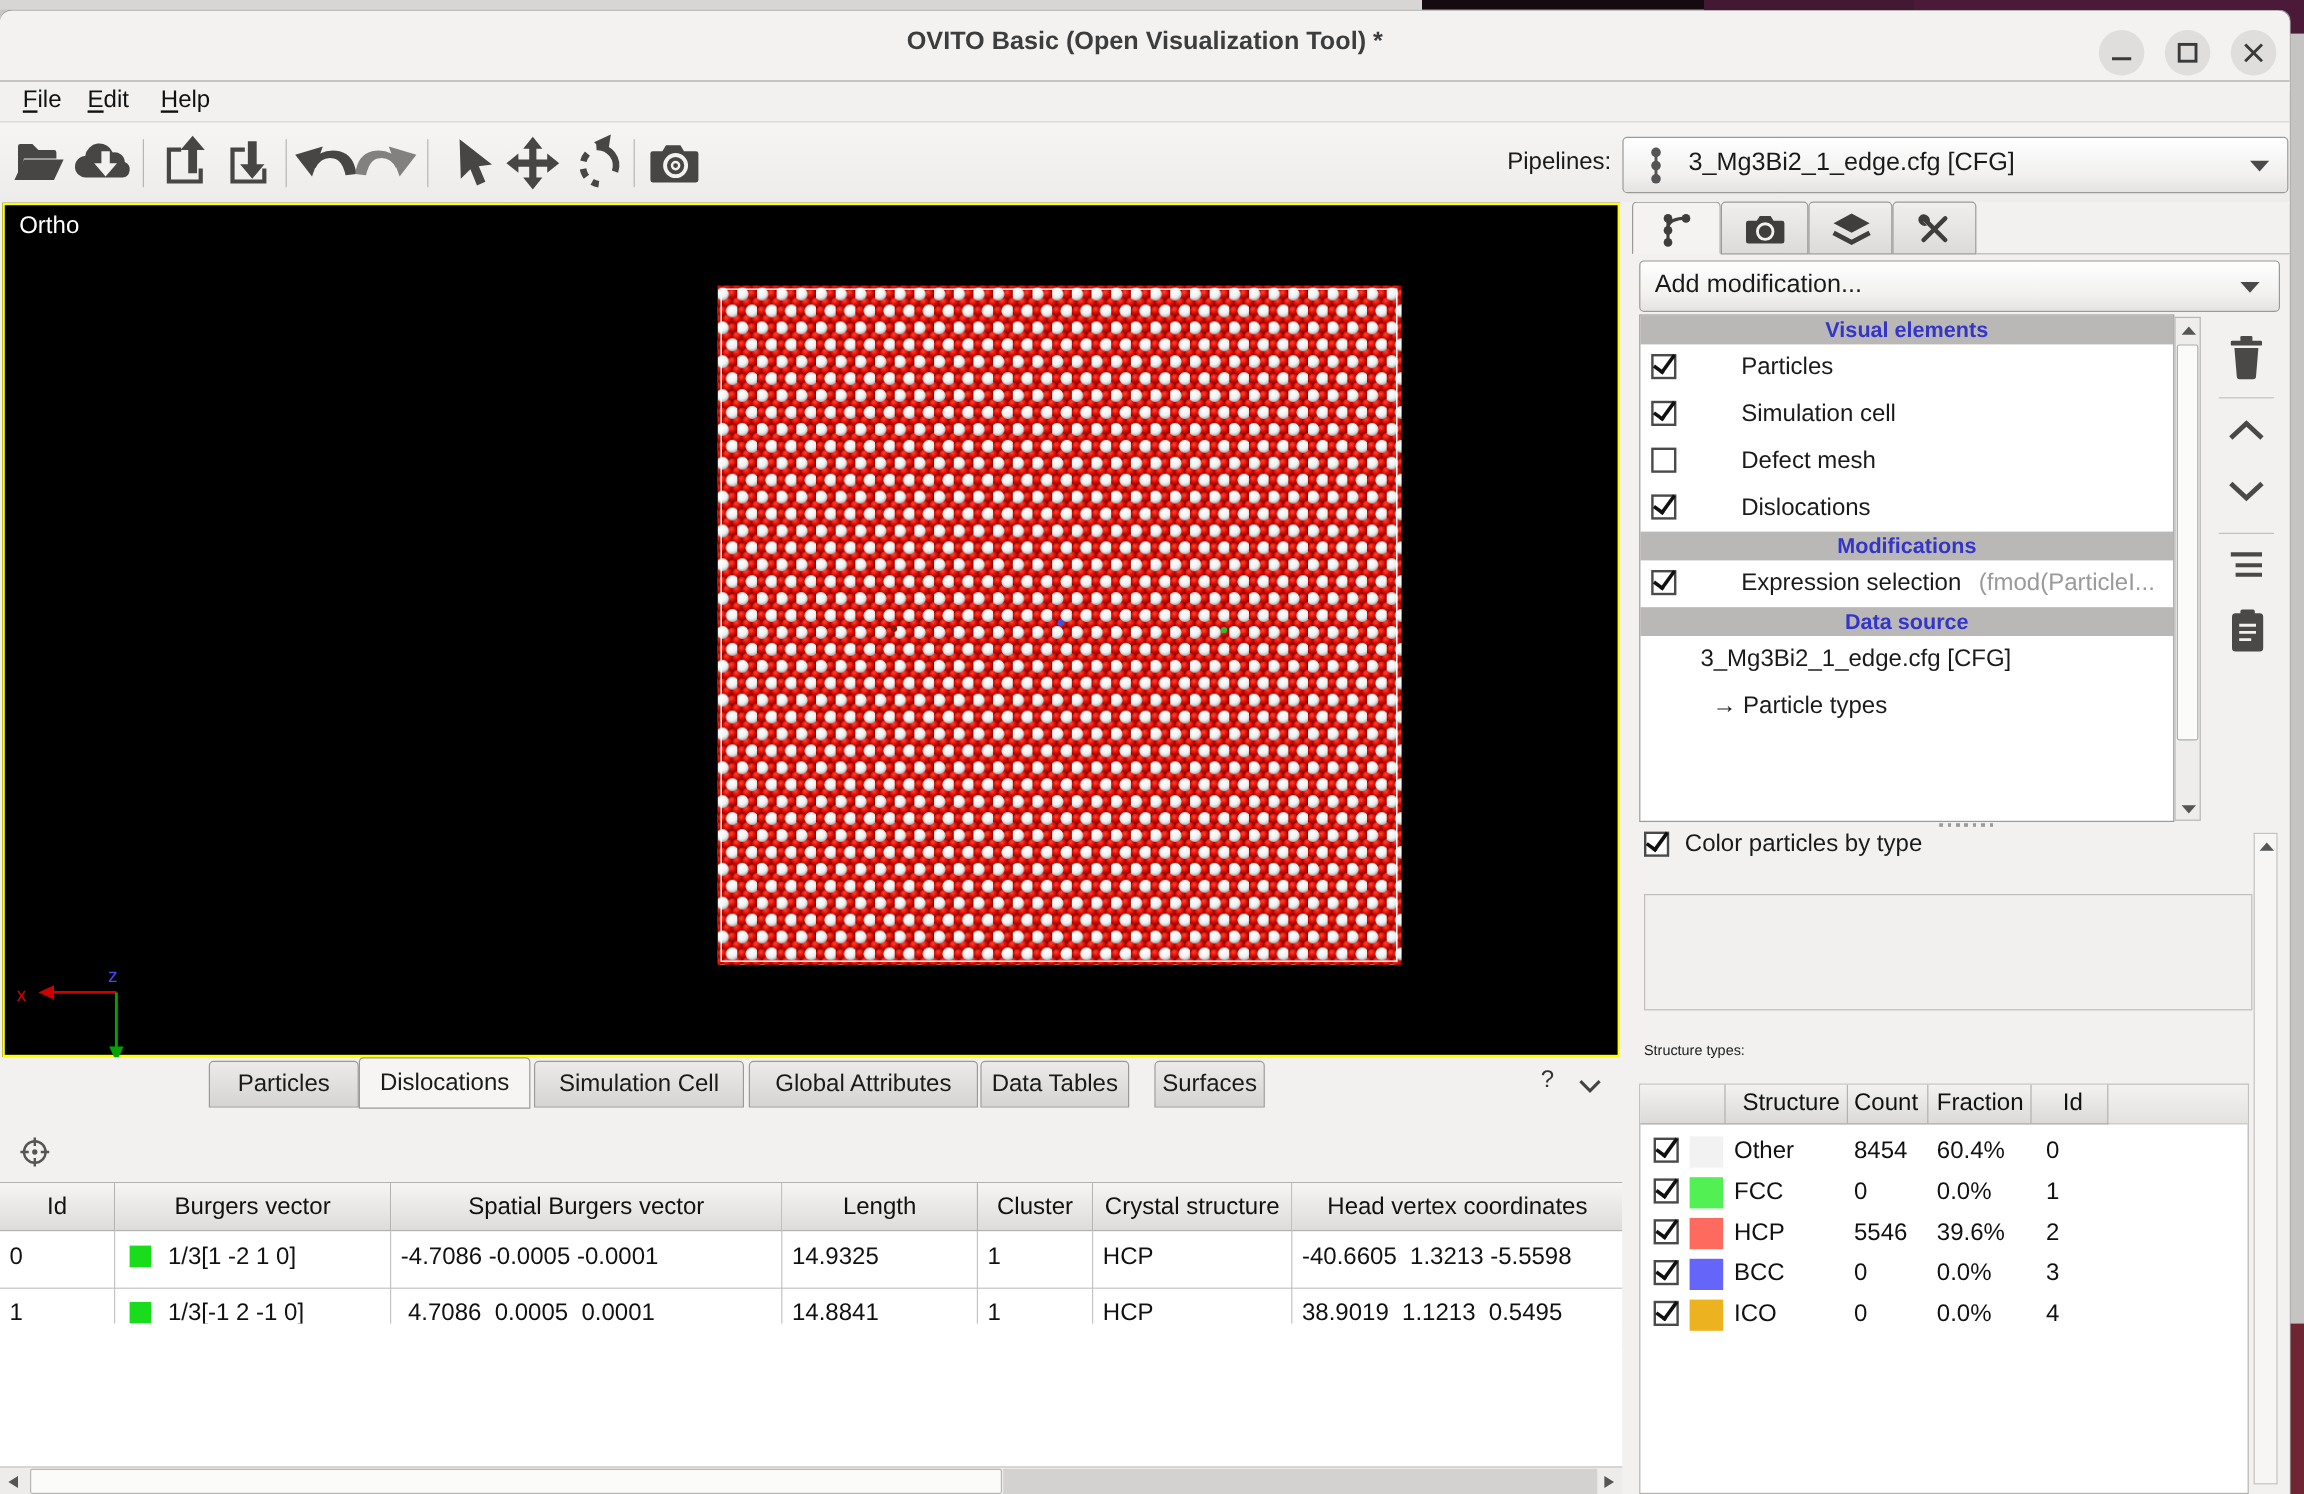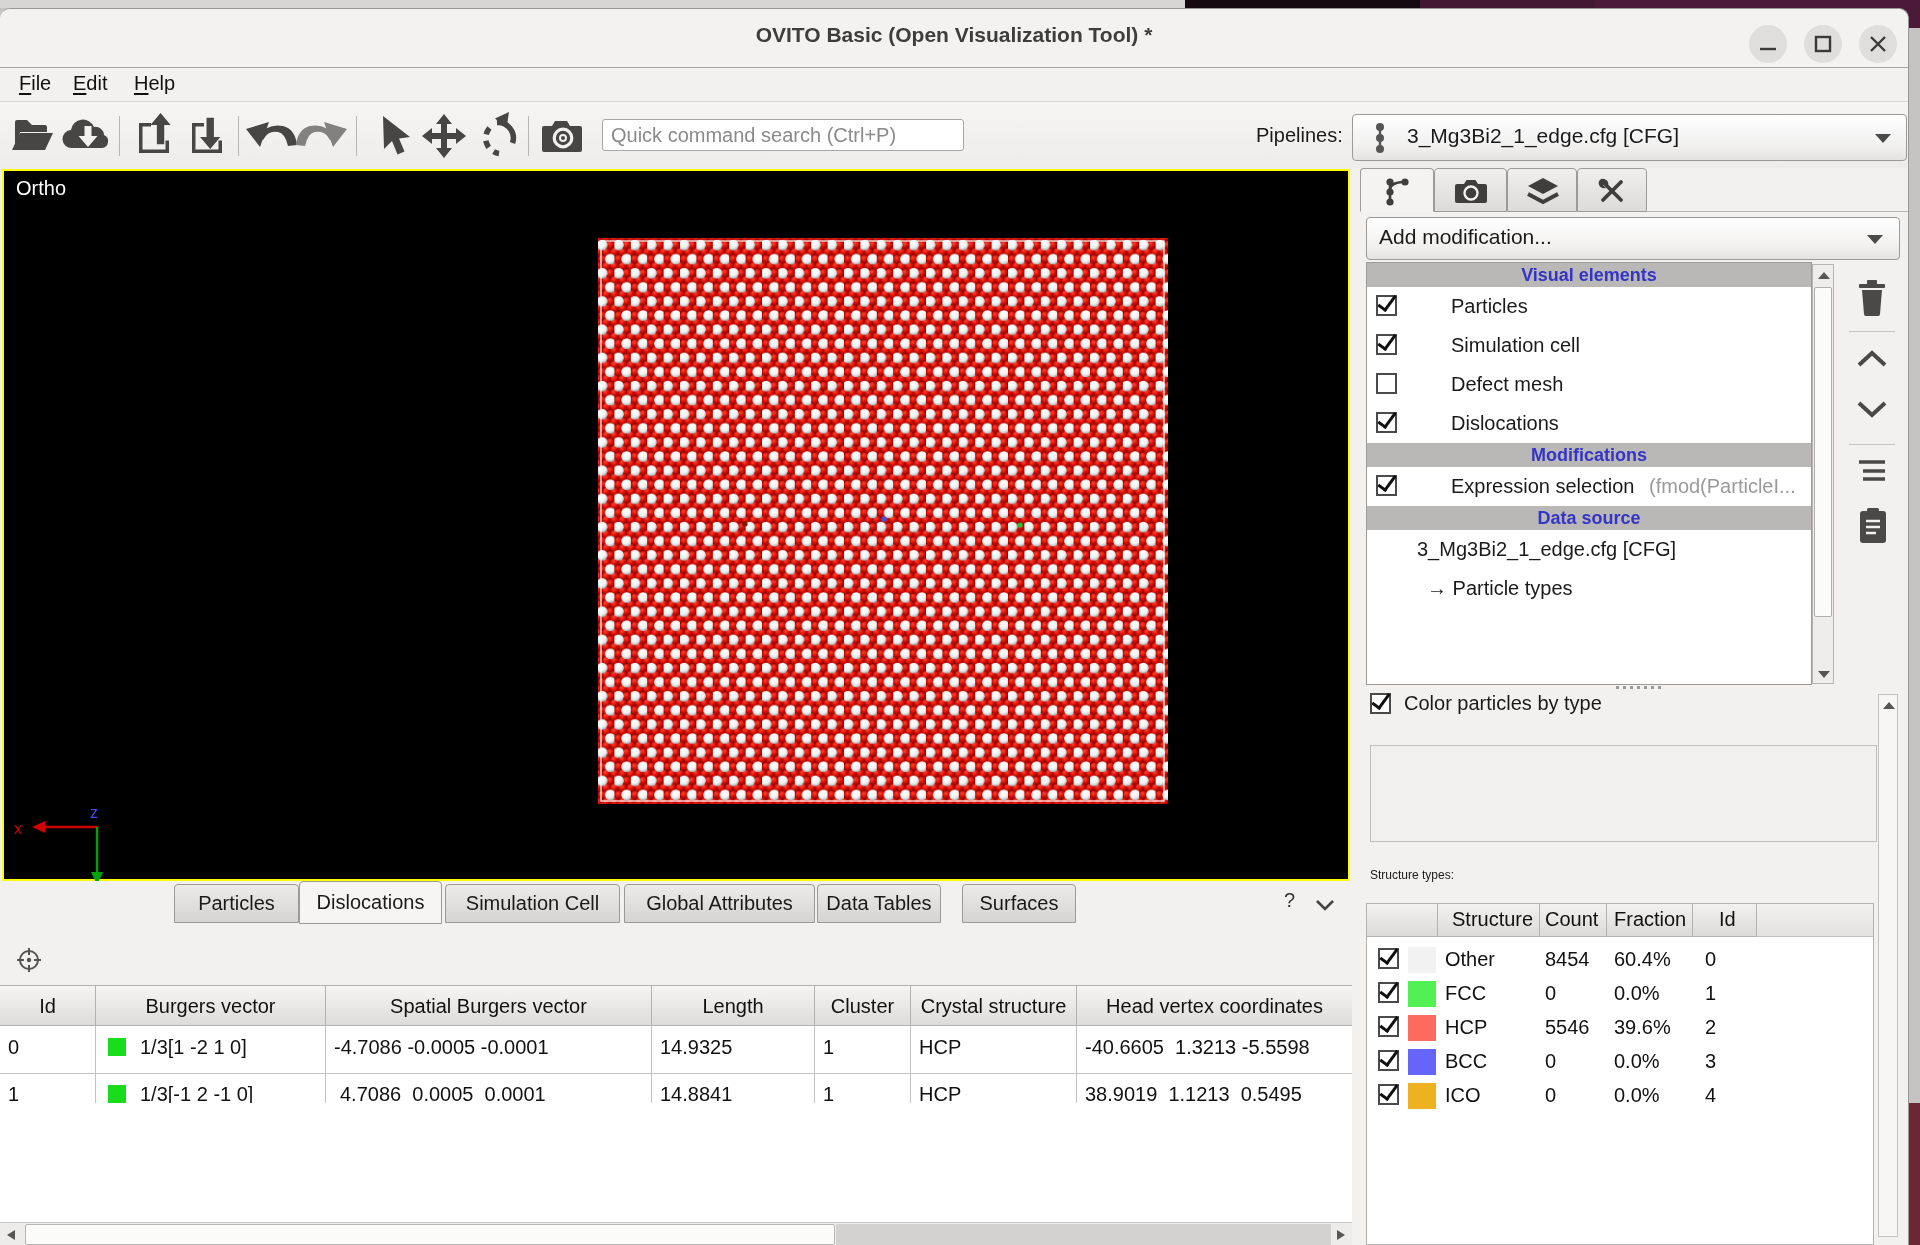--- a/index.html
+++ b/index.html
@@ -143,7 +143,6 @@
     <div class="tsep" style="left:238px;"></div>
     <div class="tsep" style="left:356px;"></div>
     <div class="tsep" style="left:528px;"></div>
-    <div id="searchbox">Quick command search (Ctrl+P)</div>
     <div id="pipelabel">Pipelines:</div>
     <div id="pipecombo" class="combo">
       <svg class="abs" style="left:18px;top:7px;" width="28" height="32" viewBox="0 0 28 32">

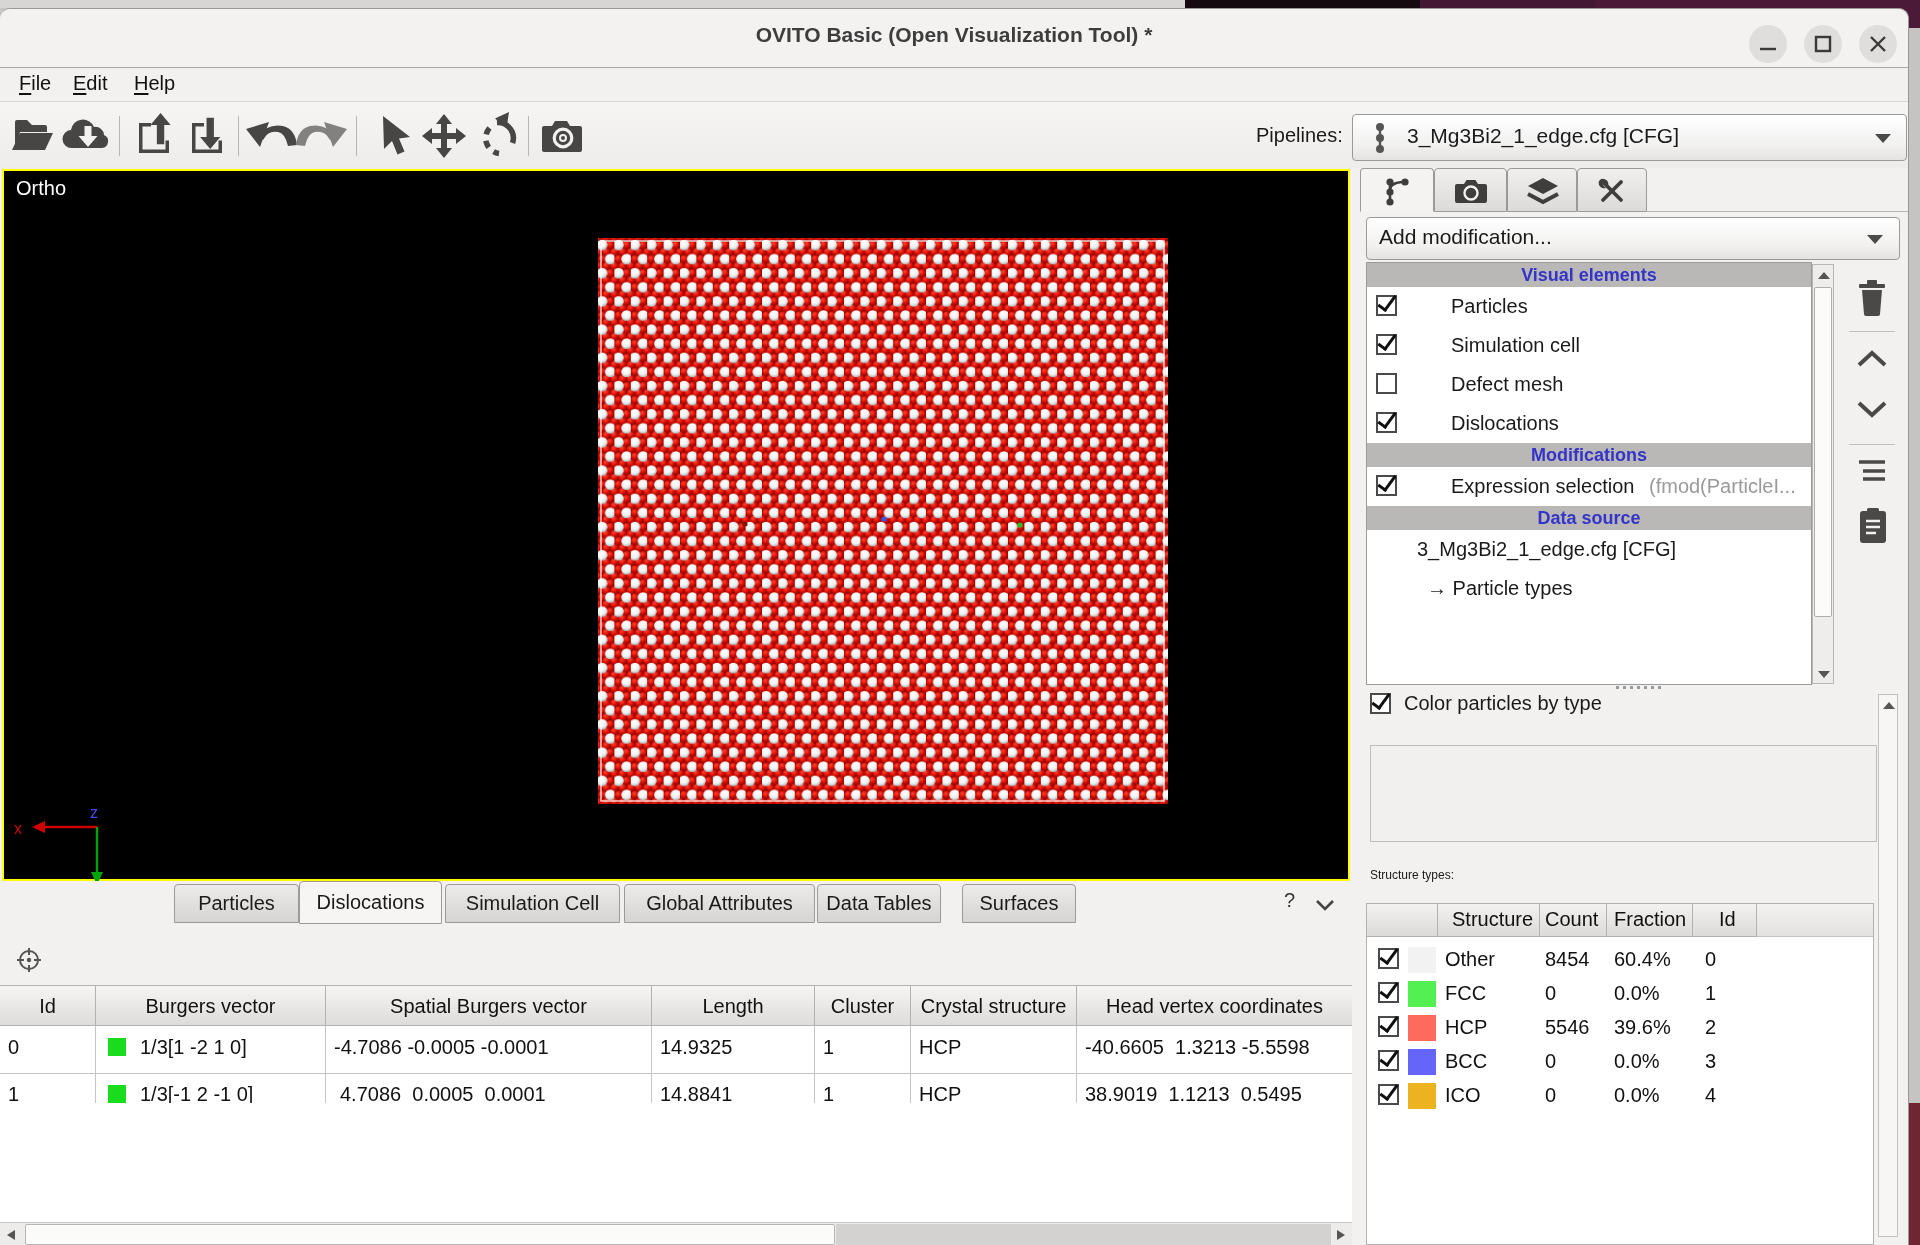--- a/index.html
+++ b/index.html
@@ -215,7 +215,7 @@
   <div class="btab" style="left:445px;width:175px;line-height:37px;">Simulation Cell</div>
   <div class="btab" style="left:624px;width:191px;line-height:37px;">Global Attributes</div>
   <div class="btab" style="left:817px;width:124px;line-height:37px;">Data Tables</div>
-  <div class="btab" style="left:962px;width:114px;line-height:37px;">Surfaces</div>
+  <div class="btab" style="left:962px;width:92px;line-height:37px;">Surfaces</div>
   <div class="abs" style="left:1284px;top:8px;font-size:20px;color:#333;">?</div>
   <svg class="abs" style="left:1313px;top:12px;" width="24" height="24">
       <path d="M4 8l8 8 8-8" fill="none" stroke="#444" stroke-width="2.6"></path>

